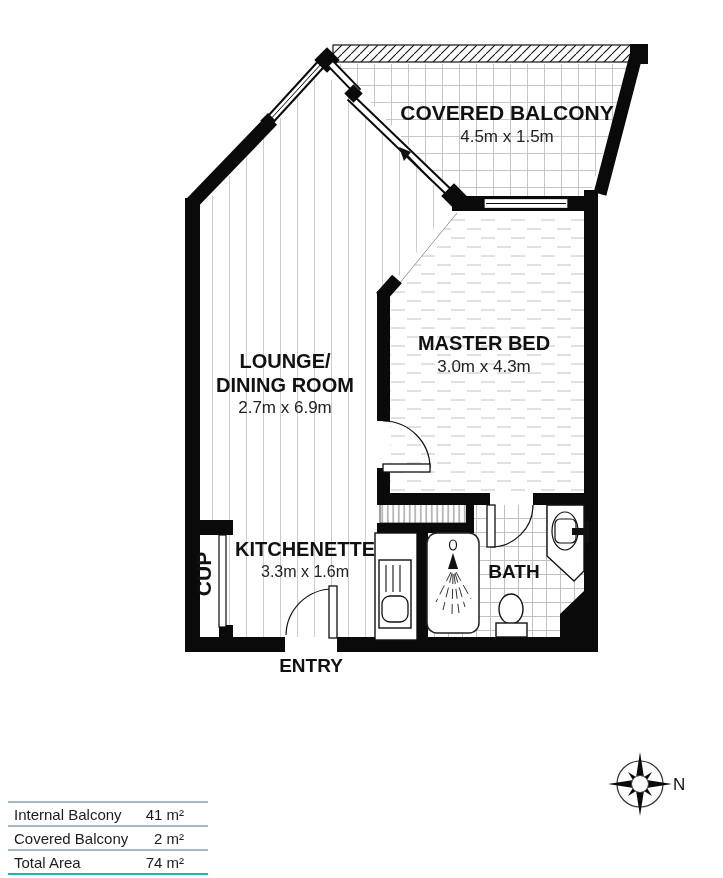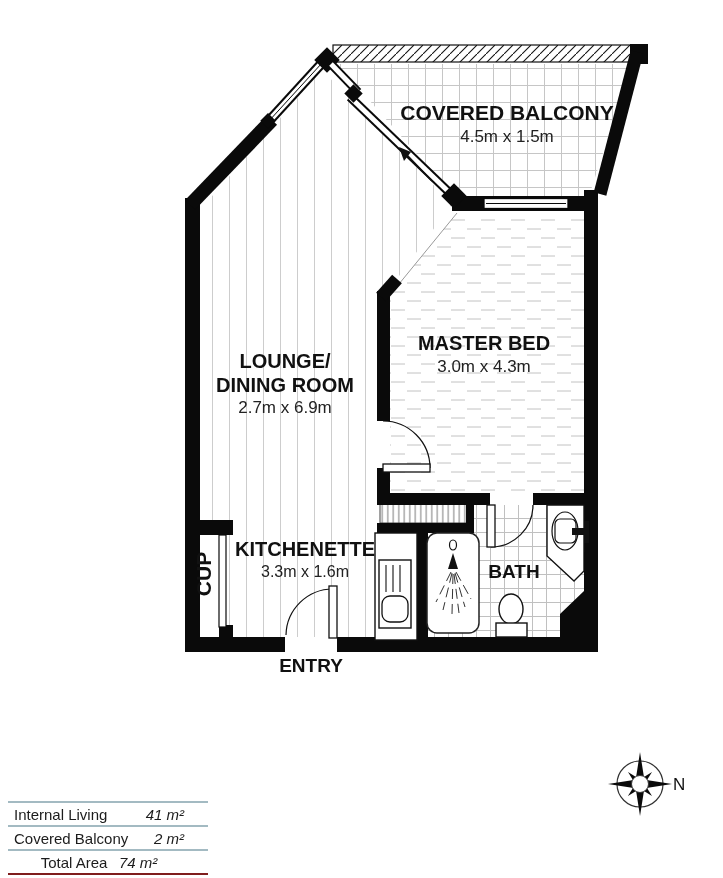--- a/index.html
+++ b/index.html
@@ -200,7 +200,7 @@
 
 <div id="legend">
   <div class="legend-row">
-    <span>Internal Living</span>
+    <span>Internal Balcony</span>
     <span class="legend-value">41 m²</span>
   </div>
   <div class="legend-row">

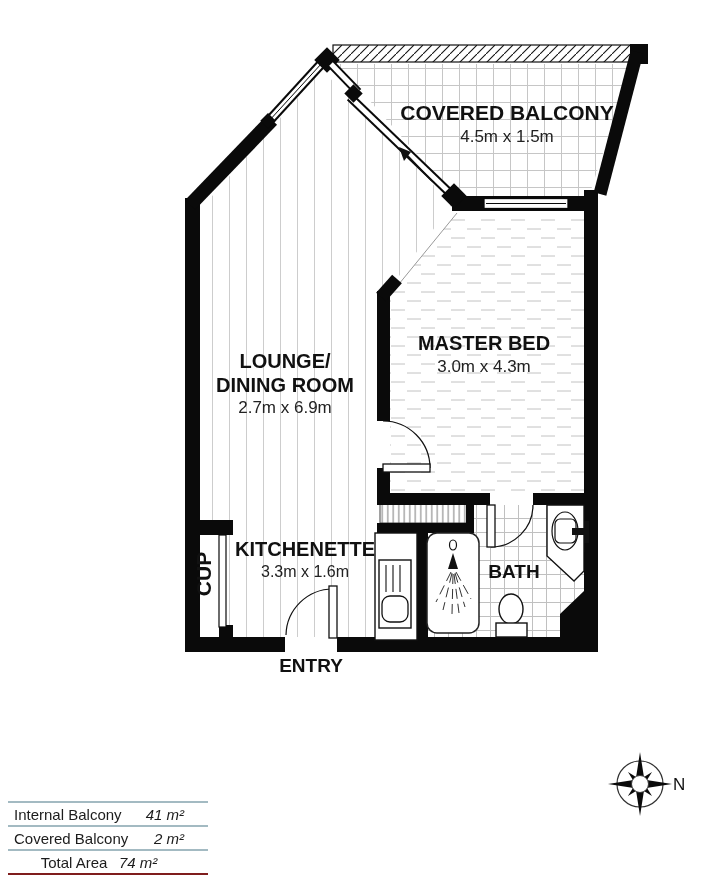--- a/index.html
+++ b/index.html
@@ -15,7 +15,7 @@
   .legend-row{display:flex;justify-content:space-between;align-items:center;
               border-top:2px solid #a3bac2;padding:2px 24px 2px 6px;height:18px;}
   #legend .last{border-bottom:2px solid #7f1d1d;justify-content:center;}
-  .legend-value{width:50px;text-align:right;font-style:italic;}
+  .legend-value{width:50px;text-align:right;}
   #compass{position:absolute;left:600px;top:748px;}
   .north-label{font-size:17px;fill:#111;font-family:"Liberation Sans",sans-serif;}
 </style>

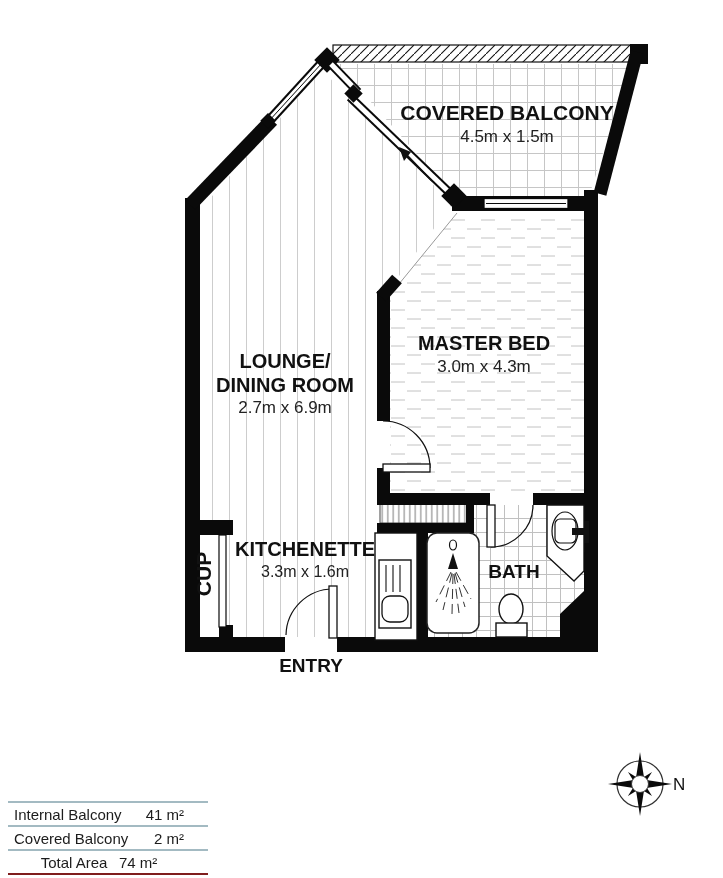--- a/index.html
+++ b/index.html
@@ -14,7 +14,7 @@
   #legend{position:absolute;left:8px;top:801px;width:200px;font-size:15px;color:#1c1c1c;}
   .legend-row{display:flex;justify-content:space-between;align-items:center;
               border-top:2px solid #a3bac2;padding:2px 24px 2px 6px;height:18px;}
-  #legend .last{border-bottom:2px solid #7f1d1d;justify-content:center;}
+  #legend .last{border-bottom:2px solid #14b8a6;}
   .legend-value{width:50px;text-align:right;}
   #compass{position:absolute;left:600px;top:748px;}
   .north-label{font-size:17px;fill:#111;font-family:"Liberation Sans",sans-serif;}

